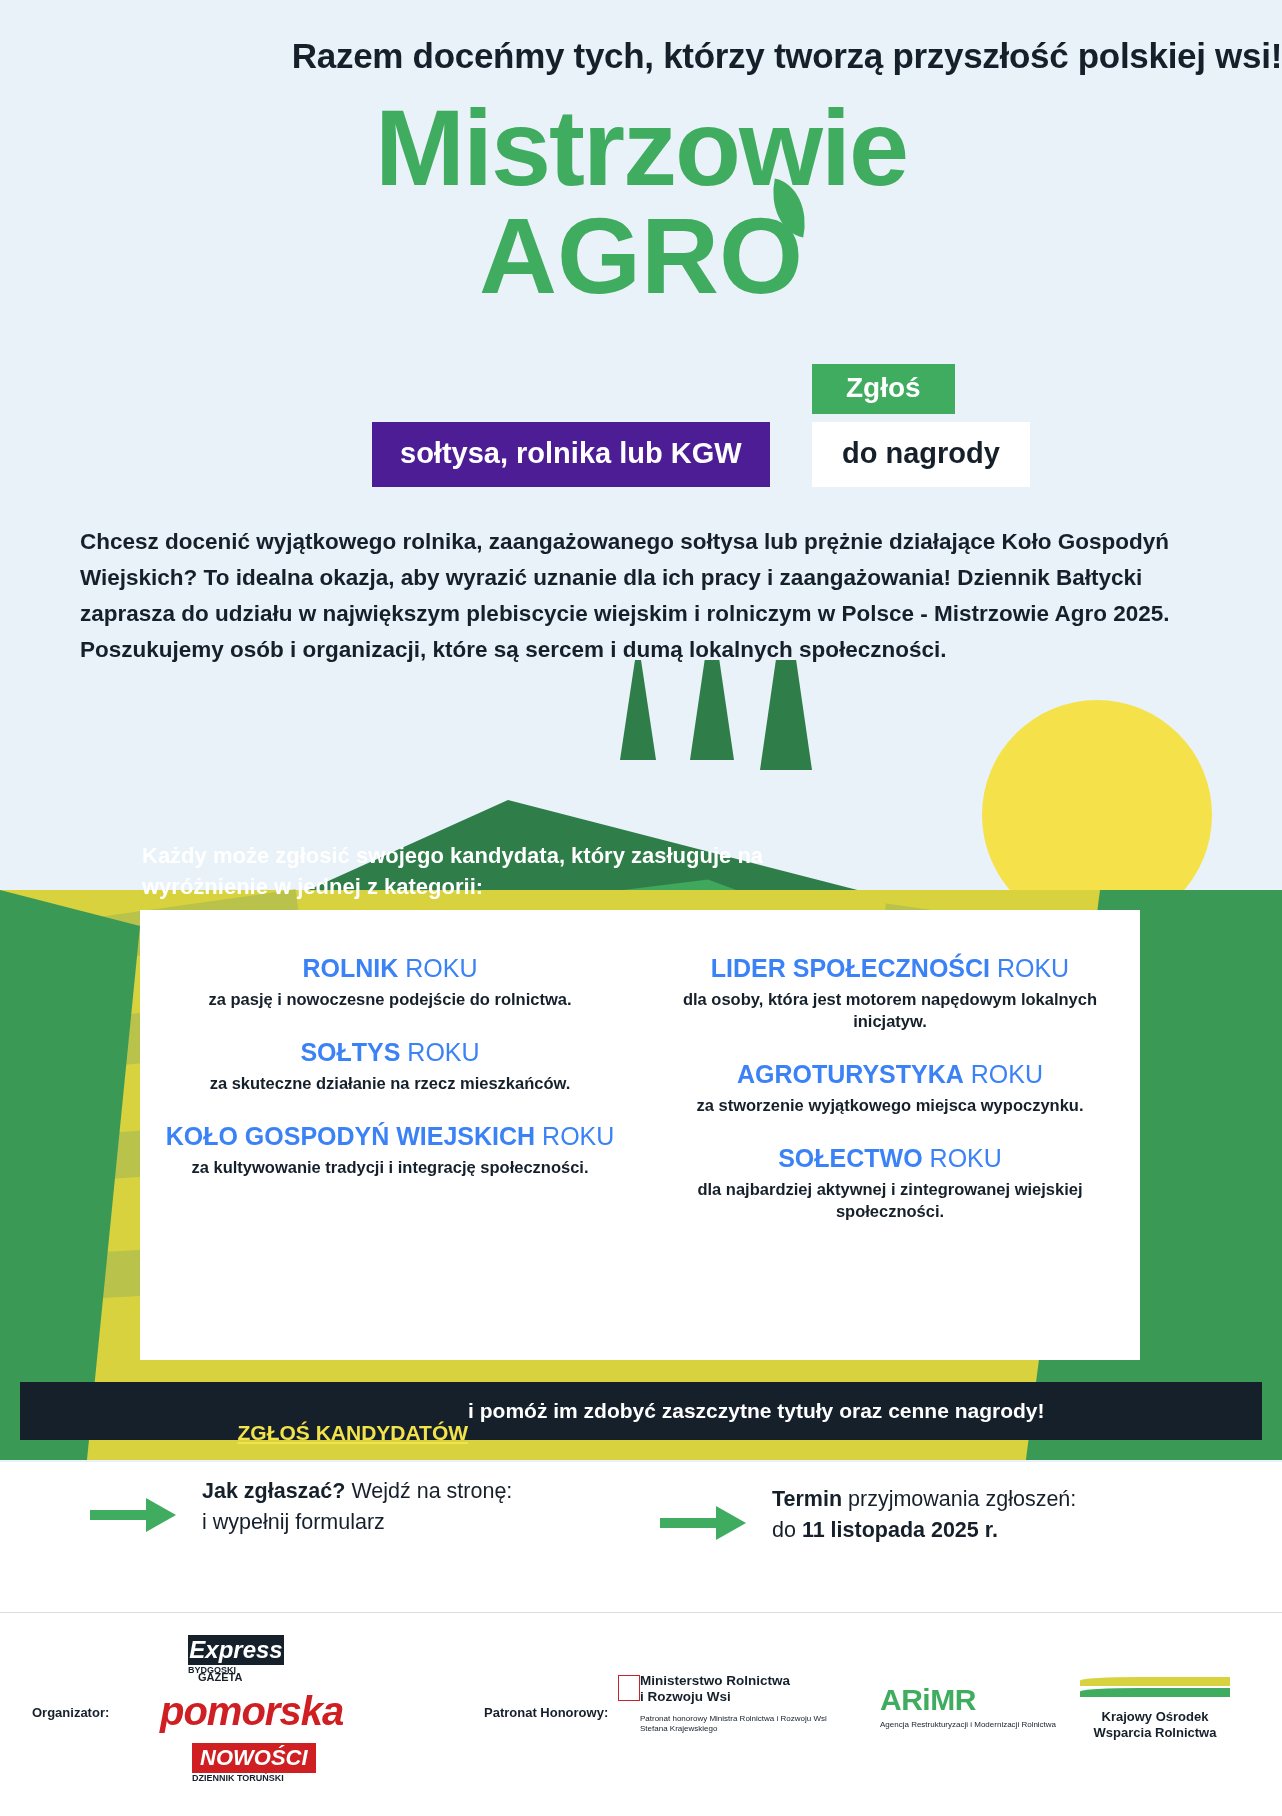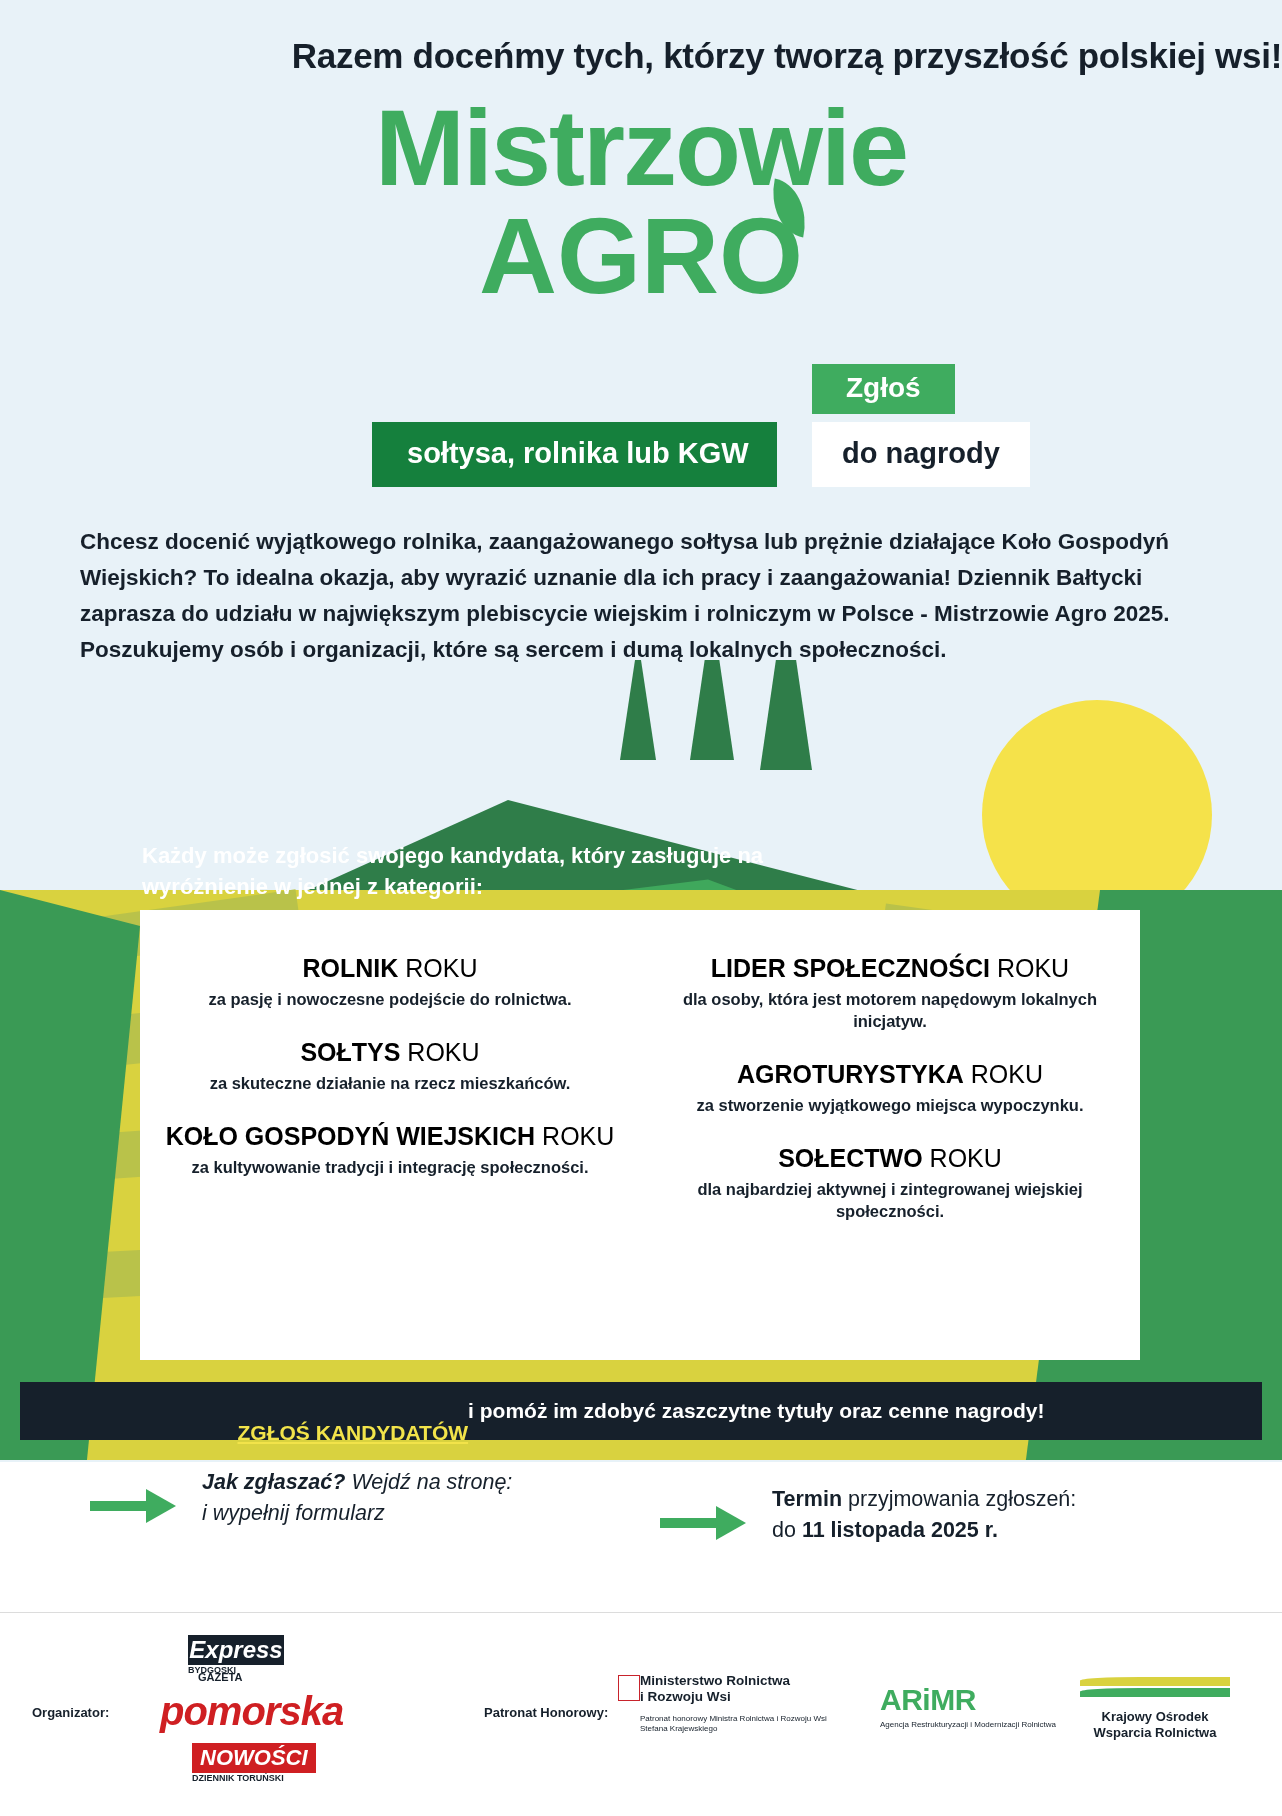--- a/index.html
+++ b/index.html
@@ -82,11 +82,11 @@
     position: absolute;
     top: 422px;
     left: 372px;
-    background: #15803d;
+    background: #4c1d95;
     color: #ffffff;
     font-size: 29px;
     font-weight: bold;
-    padding: 15px 28px 17px 35px;
+    padding: 15px 28px 17px 28px;
   }
   .white-bar {
     position: absolute;

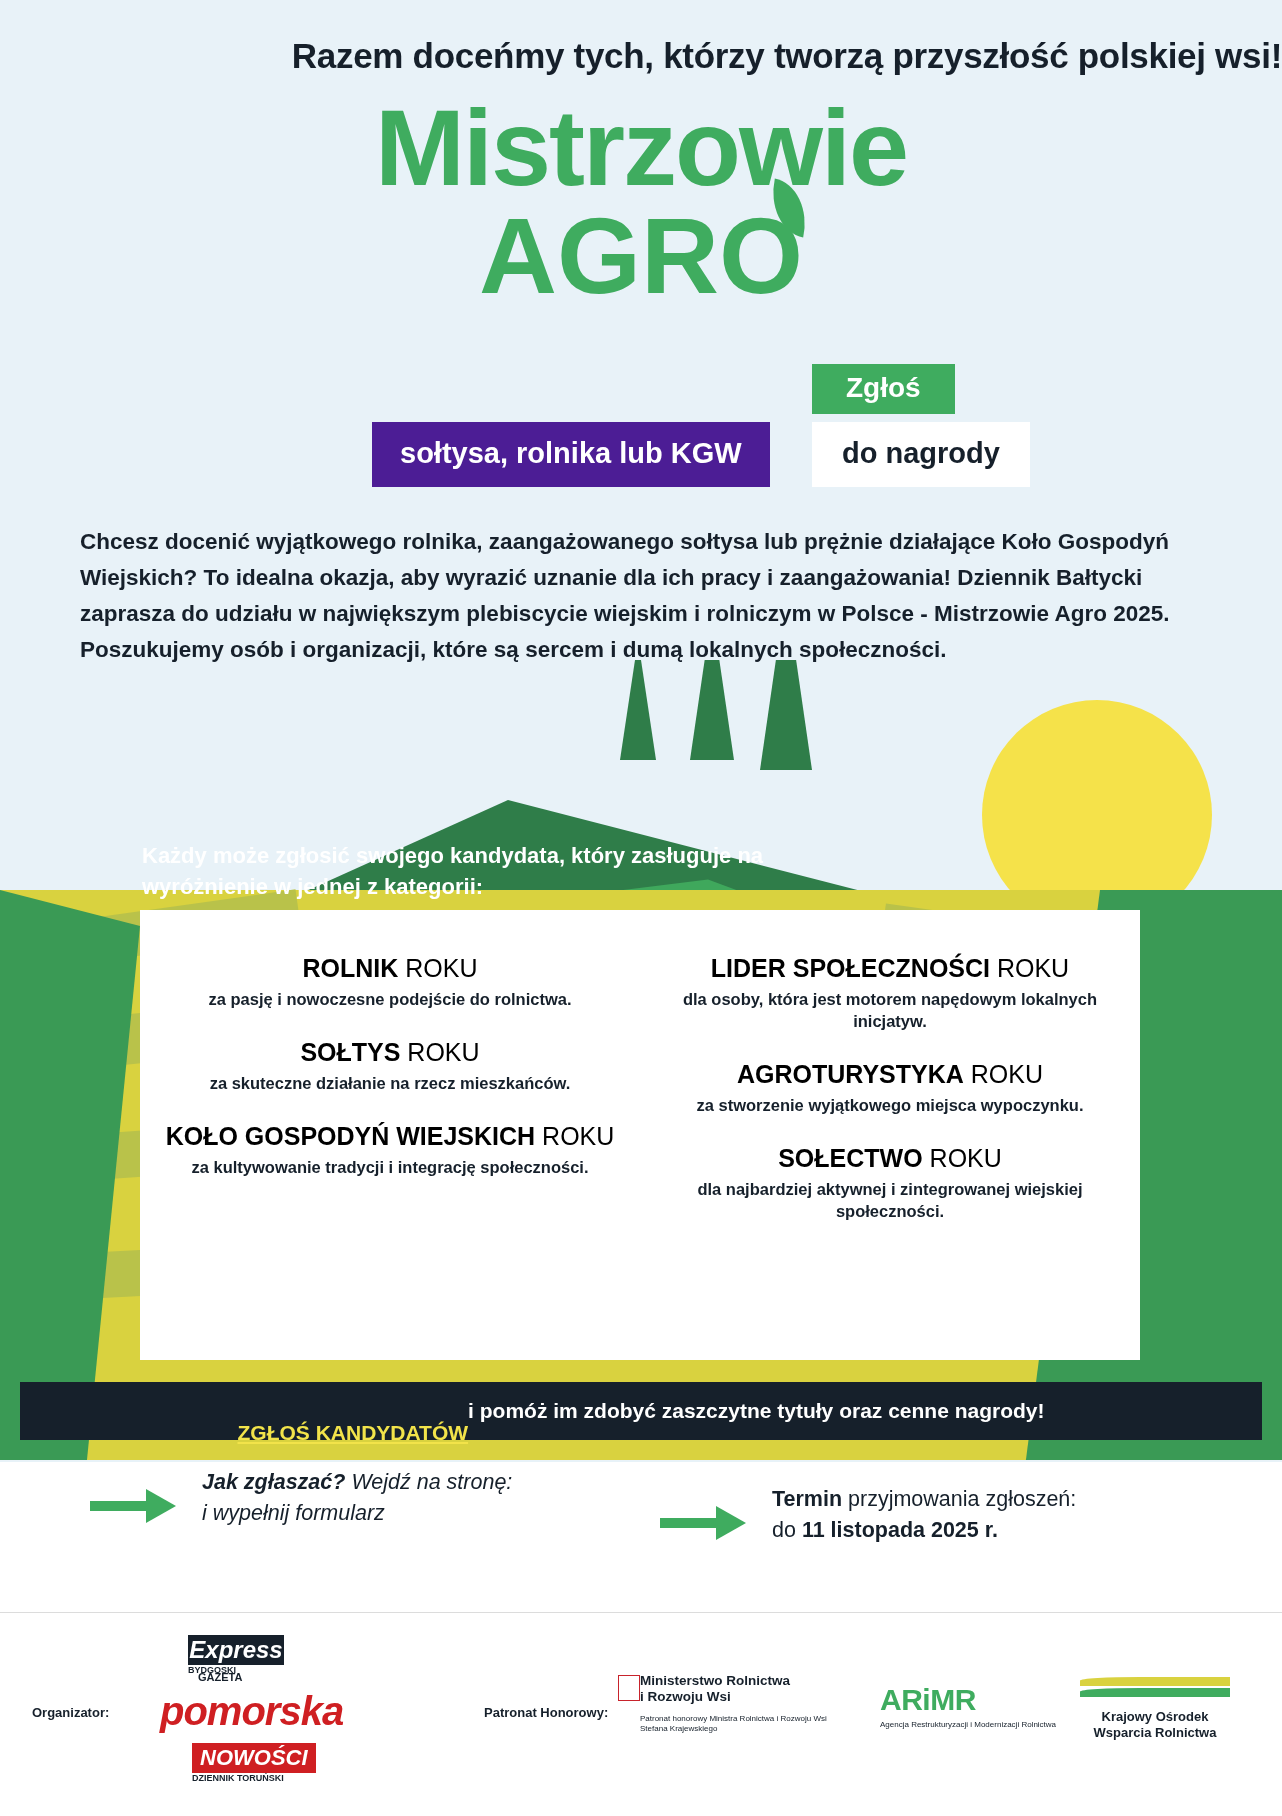--- a/index.html
+++ b/index.html
@@ -187,7 +187,7 @@
   .cat-title {
     font-size: 25px;
     line-height: 32px;
-    color: #000000;
+    color: #3b82f6;
     font-weight: normal;
   }
   .cat-title b { font-weight: bold; }

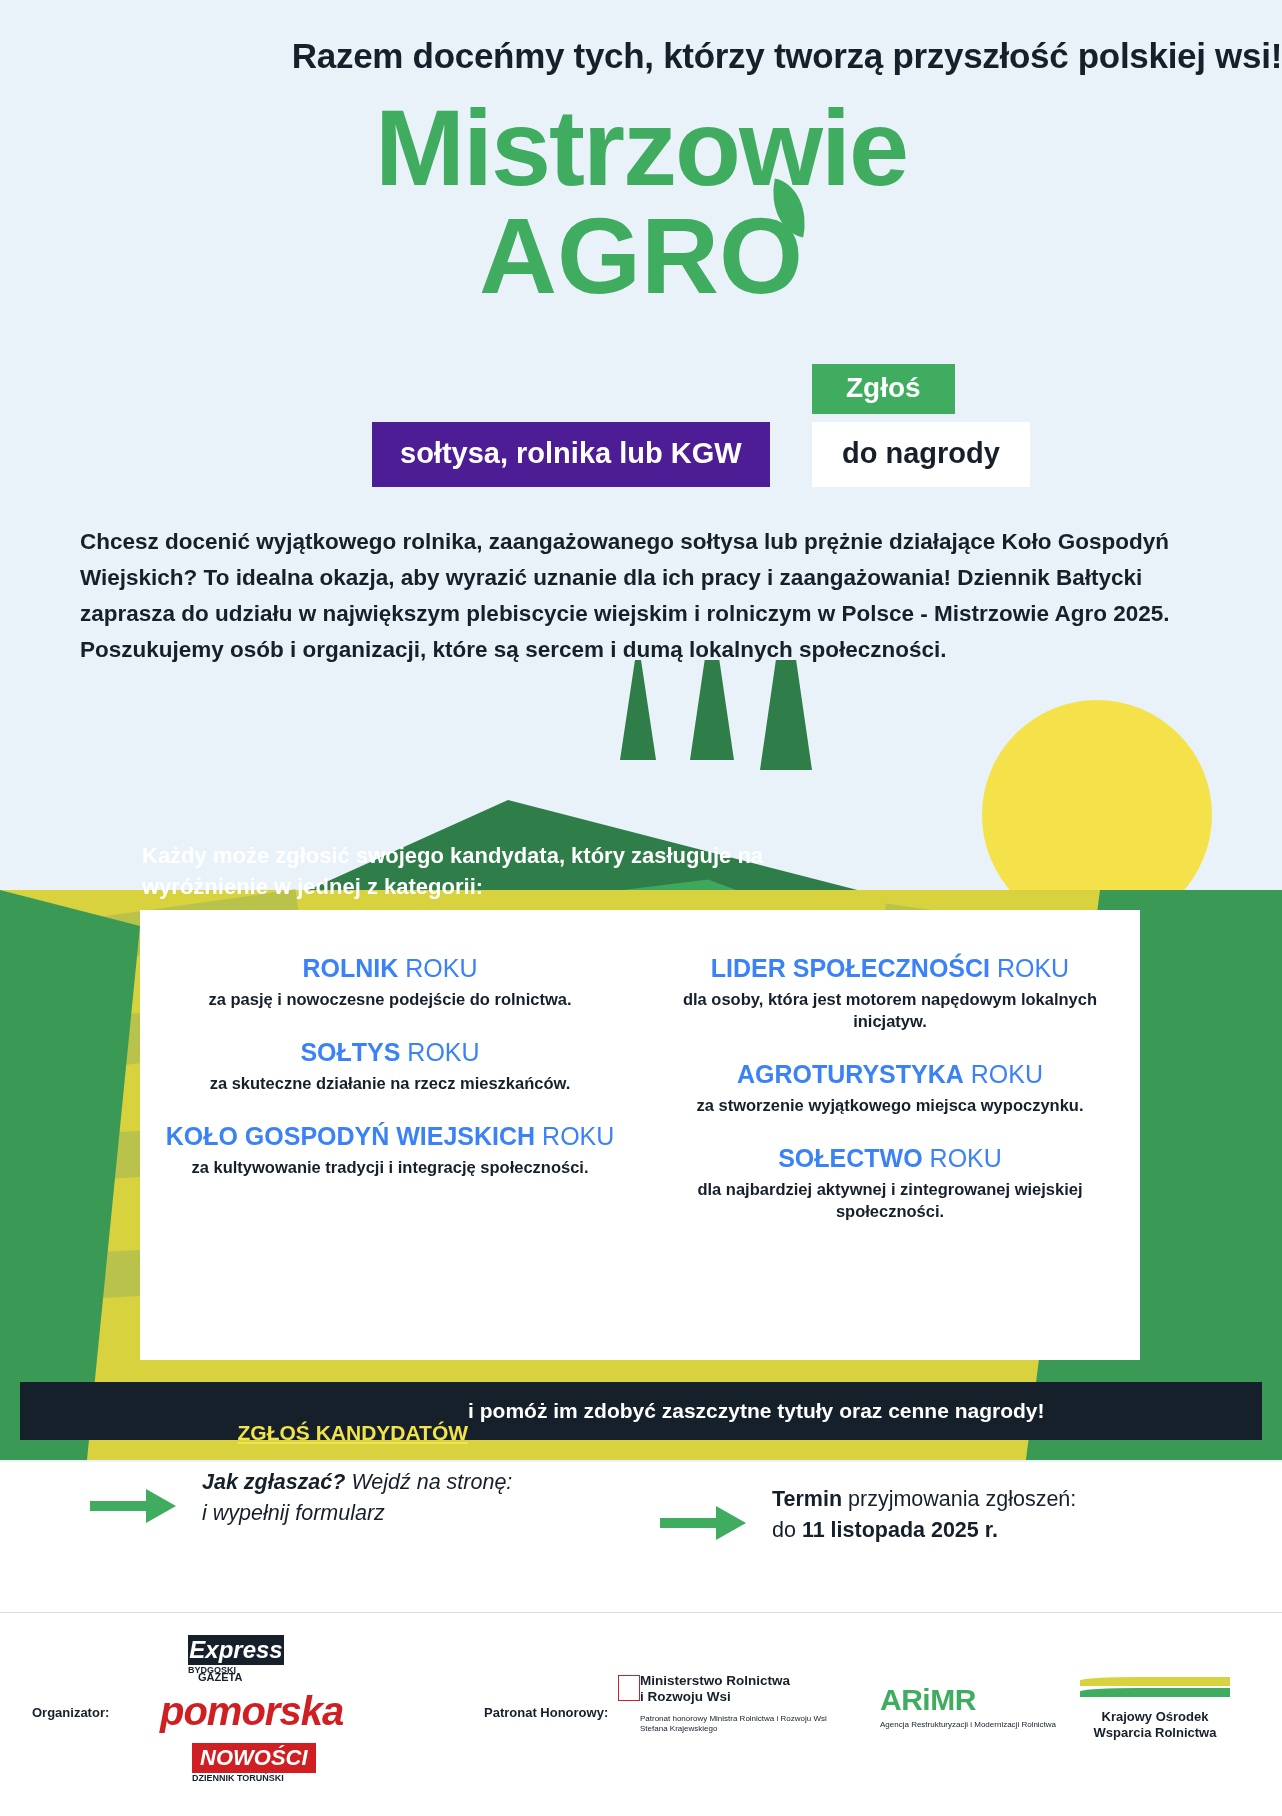--- a/index.html
+++ b/index.html
@@ -468,7 +468,7 @@
   </div>
 
   <div class="info-area">
-    <div class="info-block" style="left:90px; top:5px; width:500px;font-style:italic;">
+    <div class="info-block" style="left:90px; top:14px; width:500px;">
       <div class="arrow">
         <div class="shaft"></div>
           <div class="head"></div>

